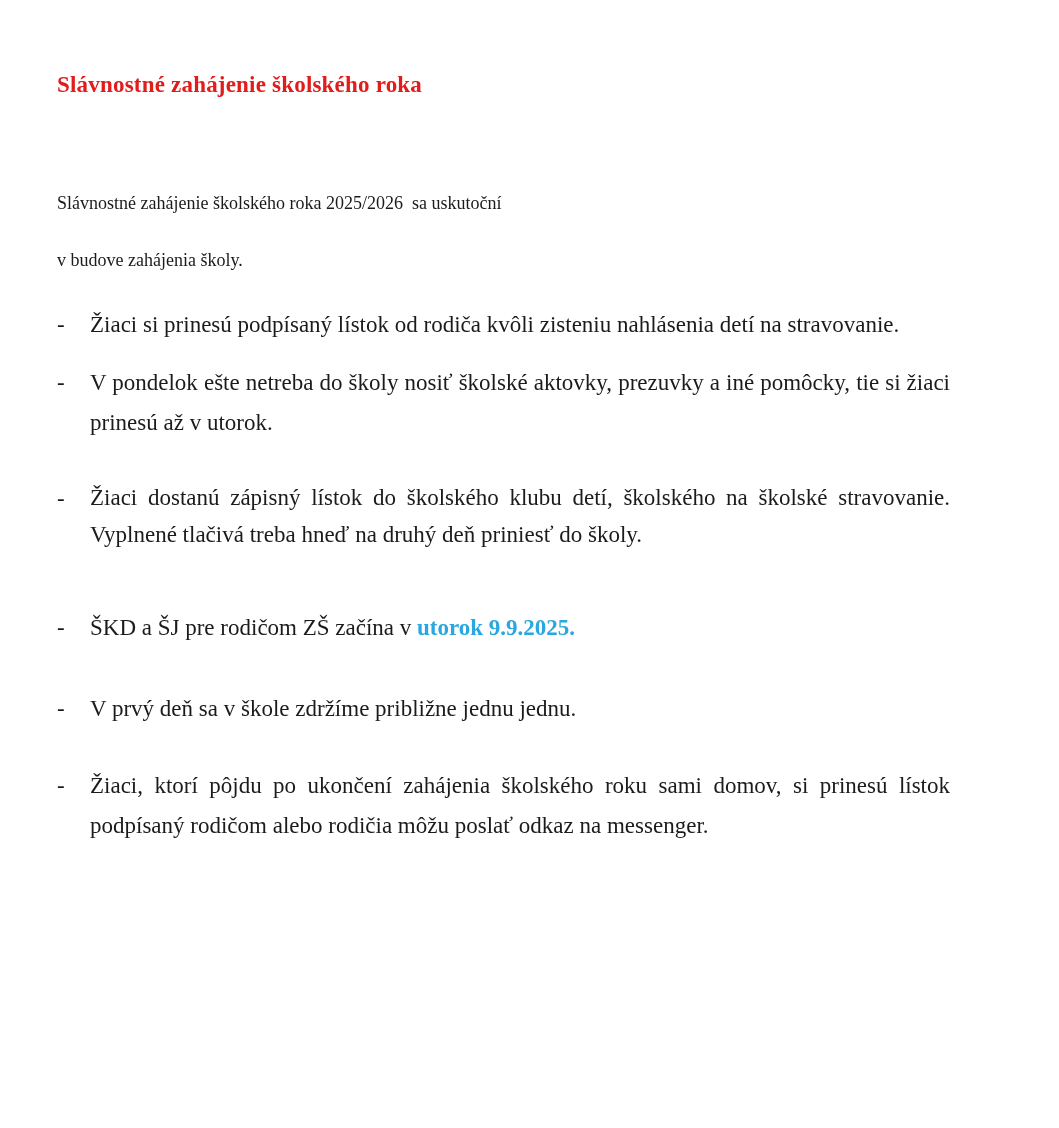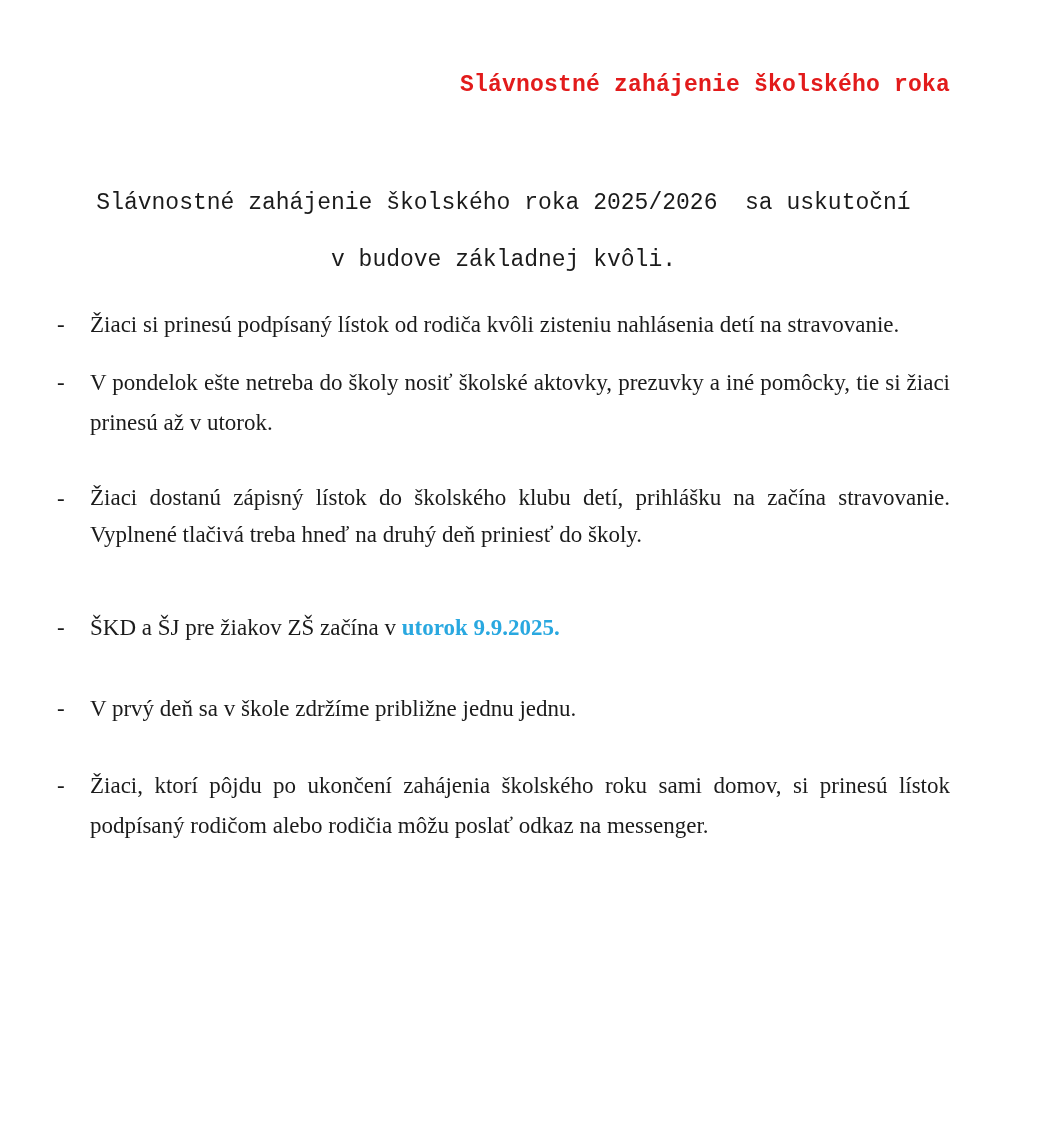--- a/index.html
+++ b/index.html
@@ -23,12 +23,11 @@
   }
   .title{
     margin:0 0 90px 0;
-    text-align:right;
+    text-align:left;
     font-size:23px;
     font-weight:bold;
     color:var(--red);
     letter-spacing:0.2px;
-    font-family:Liberation Mono, monospace;
   }
   .intro-block{margin:0 0 30px 0;}
   .intro{

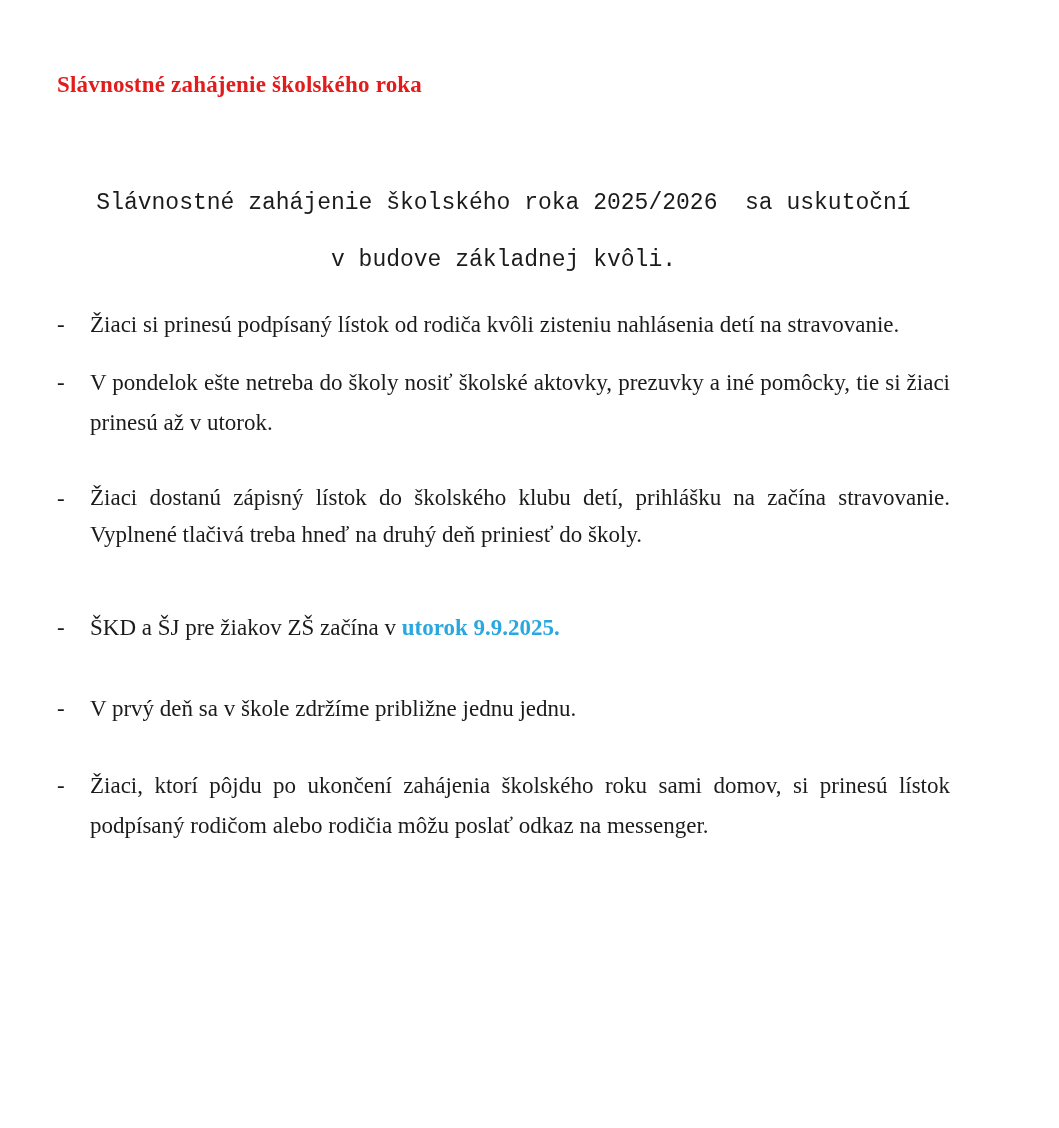--- a/index.html
+++ b/index.html
@@ -32,11 +32,9 @@
   .intro-block{margin:0 0 30px 0;}
   .intro{
     margin:0 0 27px 0;
-    text-align:center;
-    font-size:23px;
+    font-size:18px;
     line-height:30px;
     white-space:pre-wrap;
-    font-family:Liberation Mono, monospace;
   }
   .intro.highlight{
     color:var(--cyan);

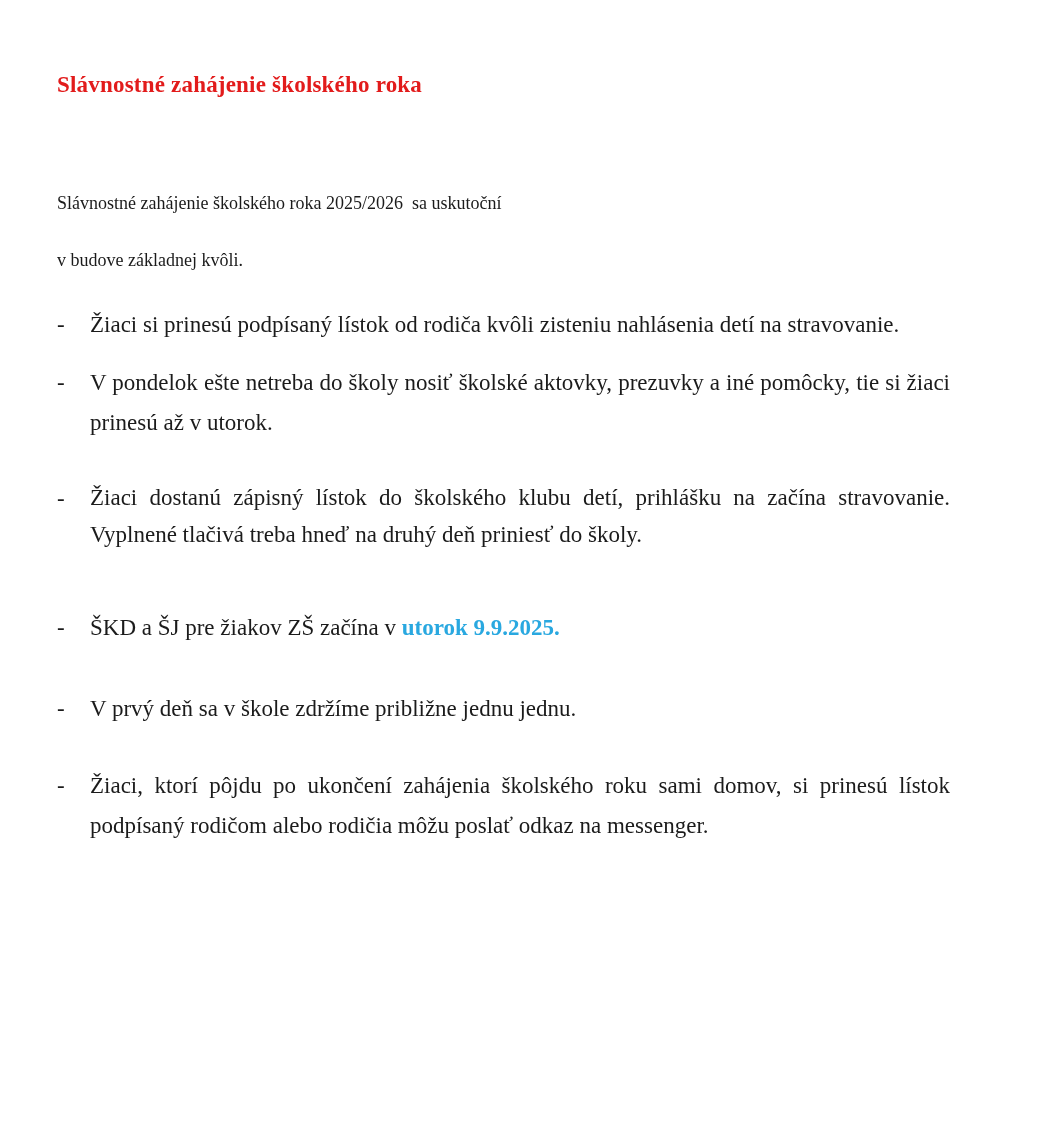--- a/index.html
+++ b/index.html
@@ -73,7 +73,7 @@
 
   <div class="intro-block">
     <p class="intro">Slávnostné zahájenie školského roka 2025/2026  sa uskutoční</p>
-    <p class="intro">v budove základnej kvôli.</p>
+    <p class="intro">v budove zahájenia školy.</p>
   </div>
 
   <div>

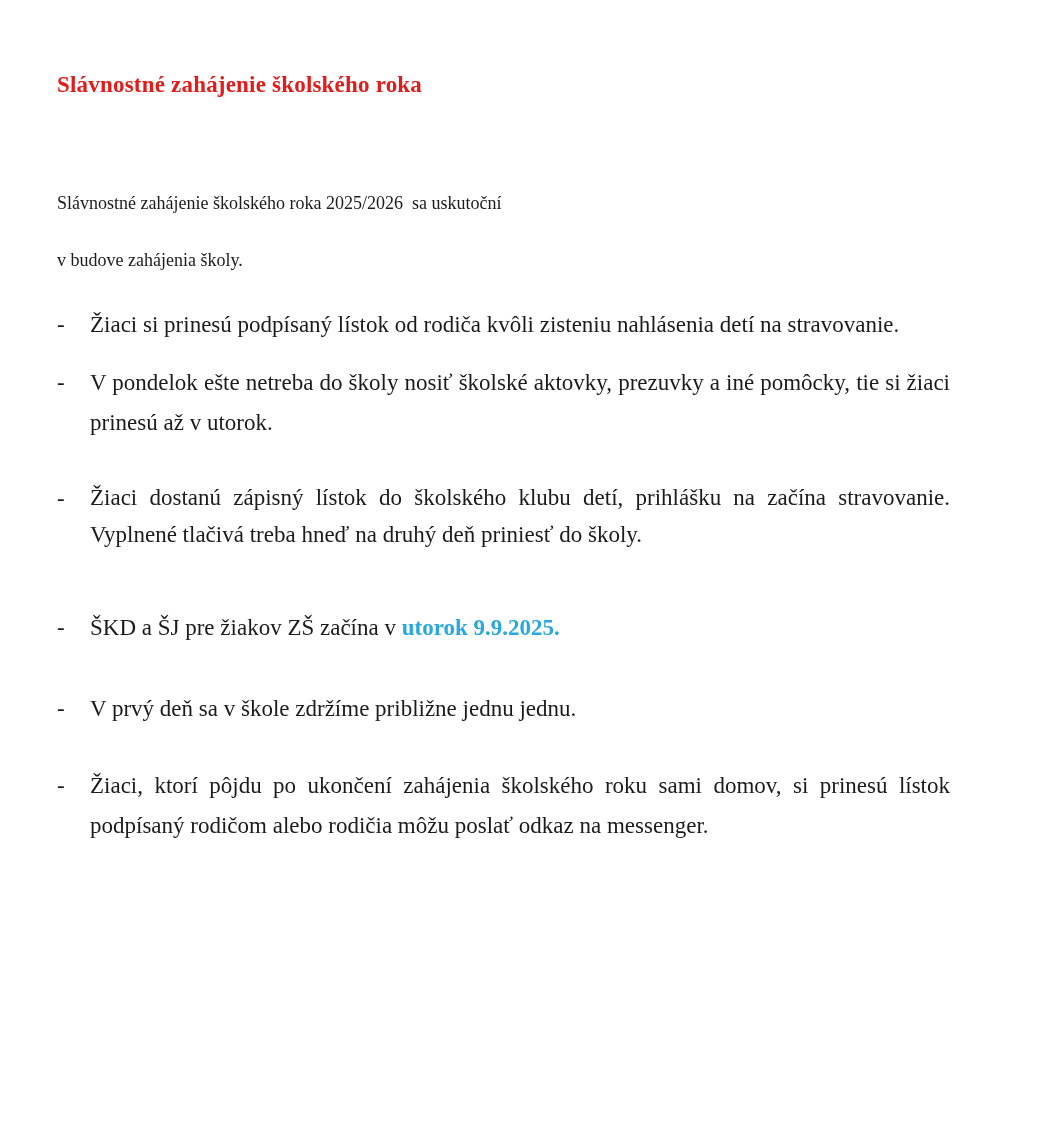--- a/index.html
+++ b/index.html
@@ -90,7 +90,7 @@
 
     <div class="bullet mb55">
       <span class="marker">-</span>
-      <div class="btext tight">Žiaci dostanú zápisný lístok do školského klubu detí, prihlášku na začína stravovanie. Vyplnené tlačivá treba hneď na druhý deň priniesť do školy.</div>
+      <div class="btext tight">Žiaci dostanú zápisný lístok do školského klubu detí, školského na školské stravovanie. Vyplnené tlačivá treba hneď na druhý deň priniesť do školy.</div>
     </div>
 
     <div class="bullet mb41">

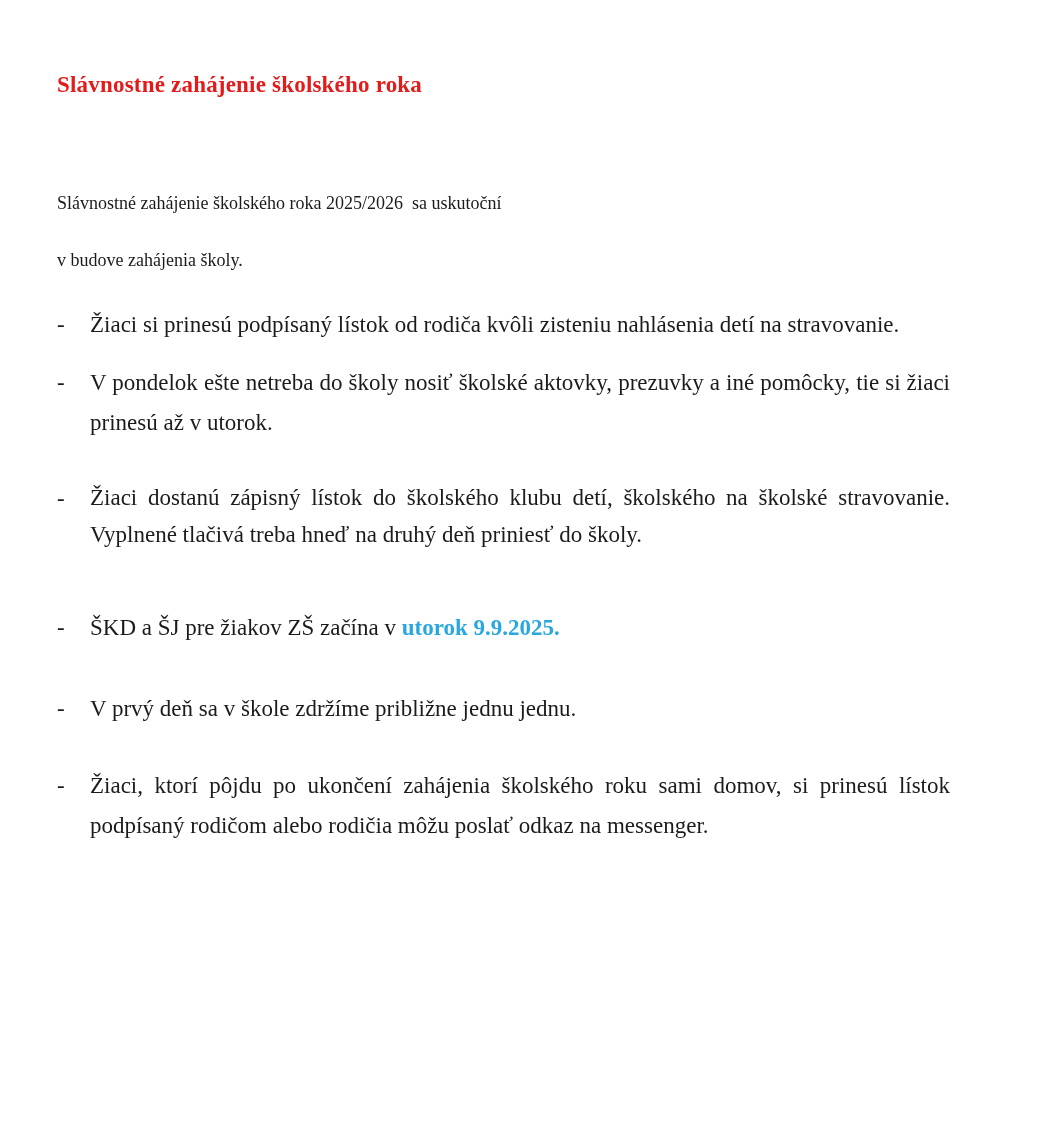--- a/index.html
+++ b/index.html
@@ -95,7 +95,7 @@
 
     <div class="bullet mb41">
       <span class="marker">-</span>
-      <div class="btext"><span>ŠKD a ŠJ pre žiakov ZŠ začína v </span><span class="cyan">utorok 9.9.2025.</span></div>
+      <div class="btext"><span>ŠKD a ŠJ pre rodičom ZŠ začína v </span><span class="cyan">utorok 9.9.2025.</span></div>
     </div>
 
     <div class="bullet mb37">

